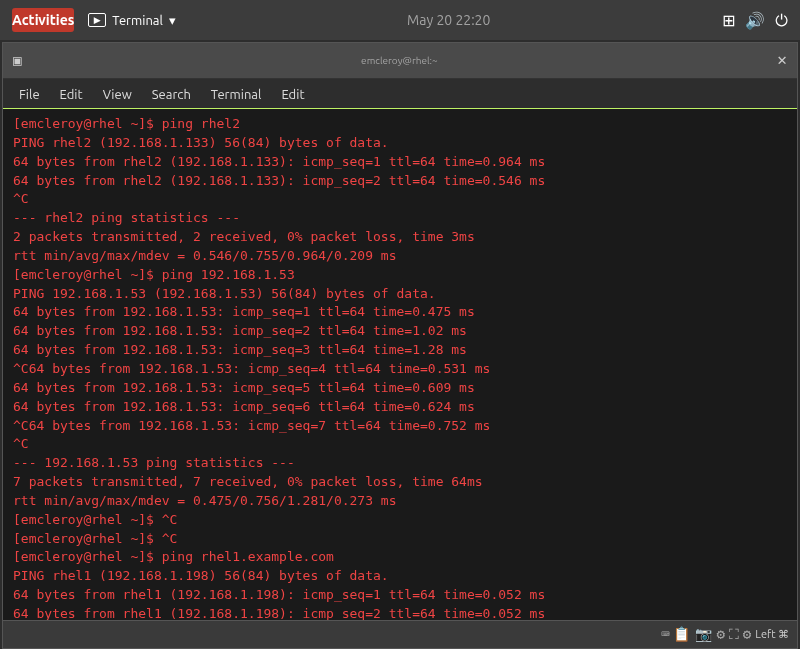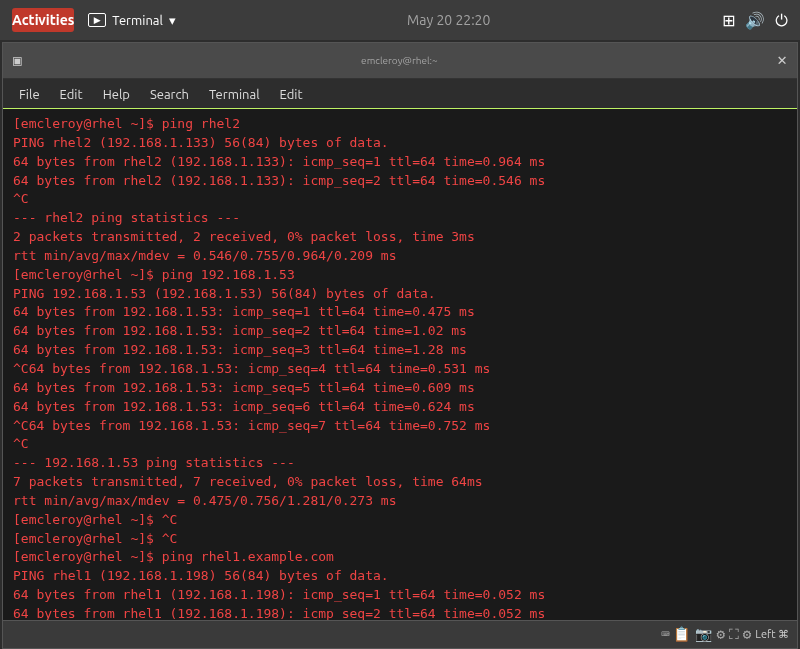--- a/index.html
+++ b/index.html
@@ -210,7 +210,7 @@
   <div class="menu-bar">
     <span class="menu-item">File</span>
     <span class="menu-item">Edit</span>
-    <span class="menu-item">Help</span>
+    <span class="menu-item">View</span>
     <span class="menu-item">Search</span>
     <span class="menu-item">Terminal</span>
     <span class="menu-item">Edit</span>

